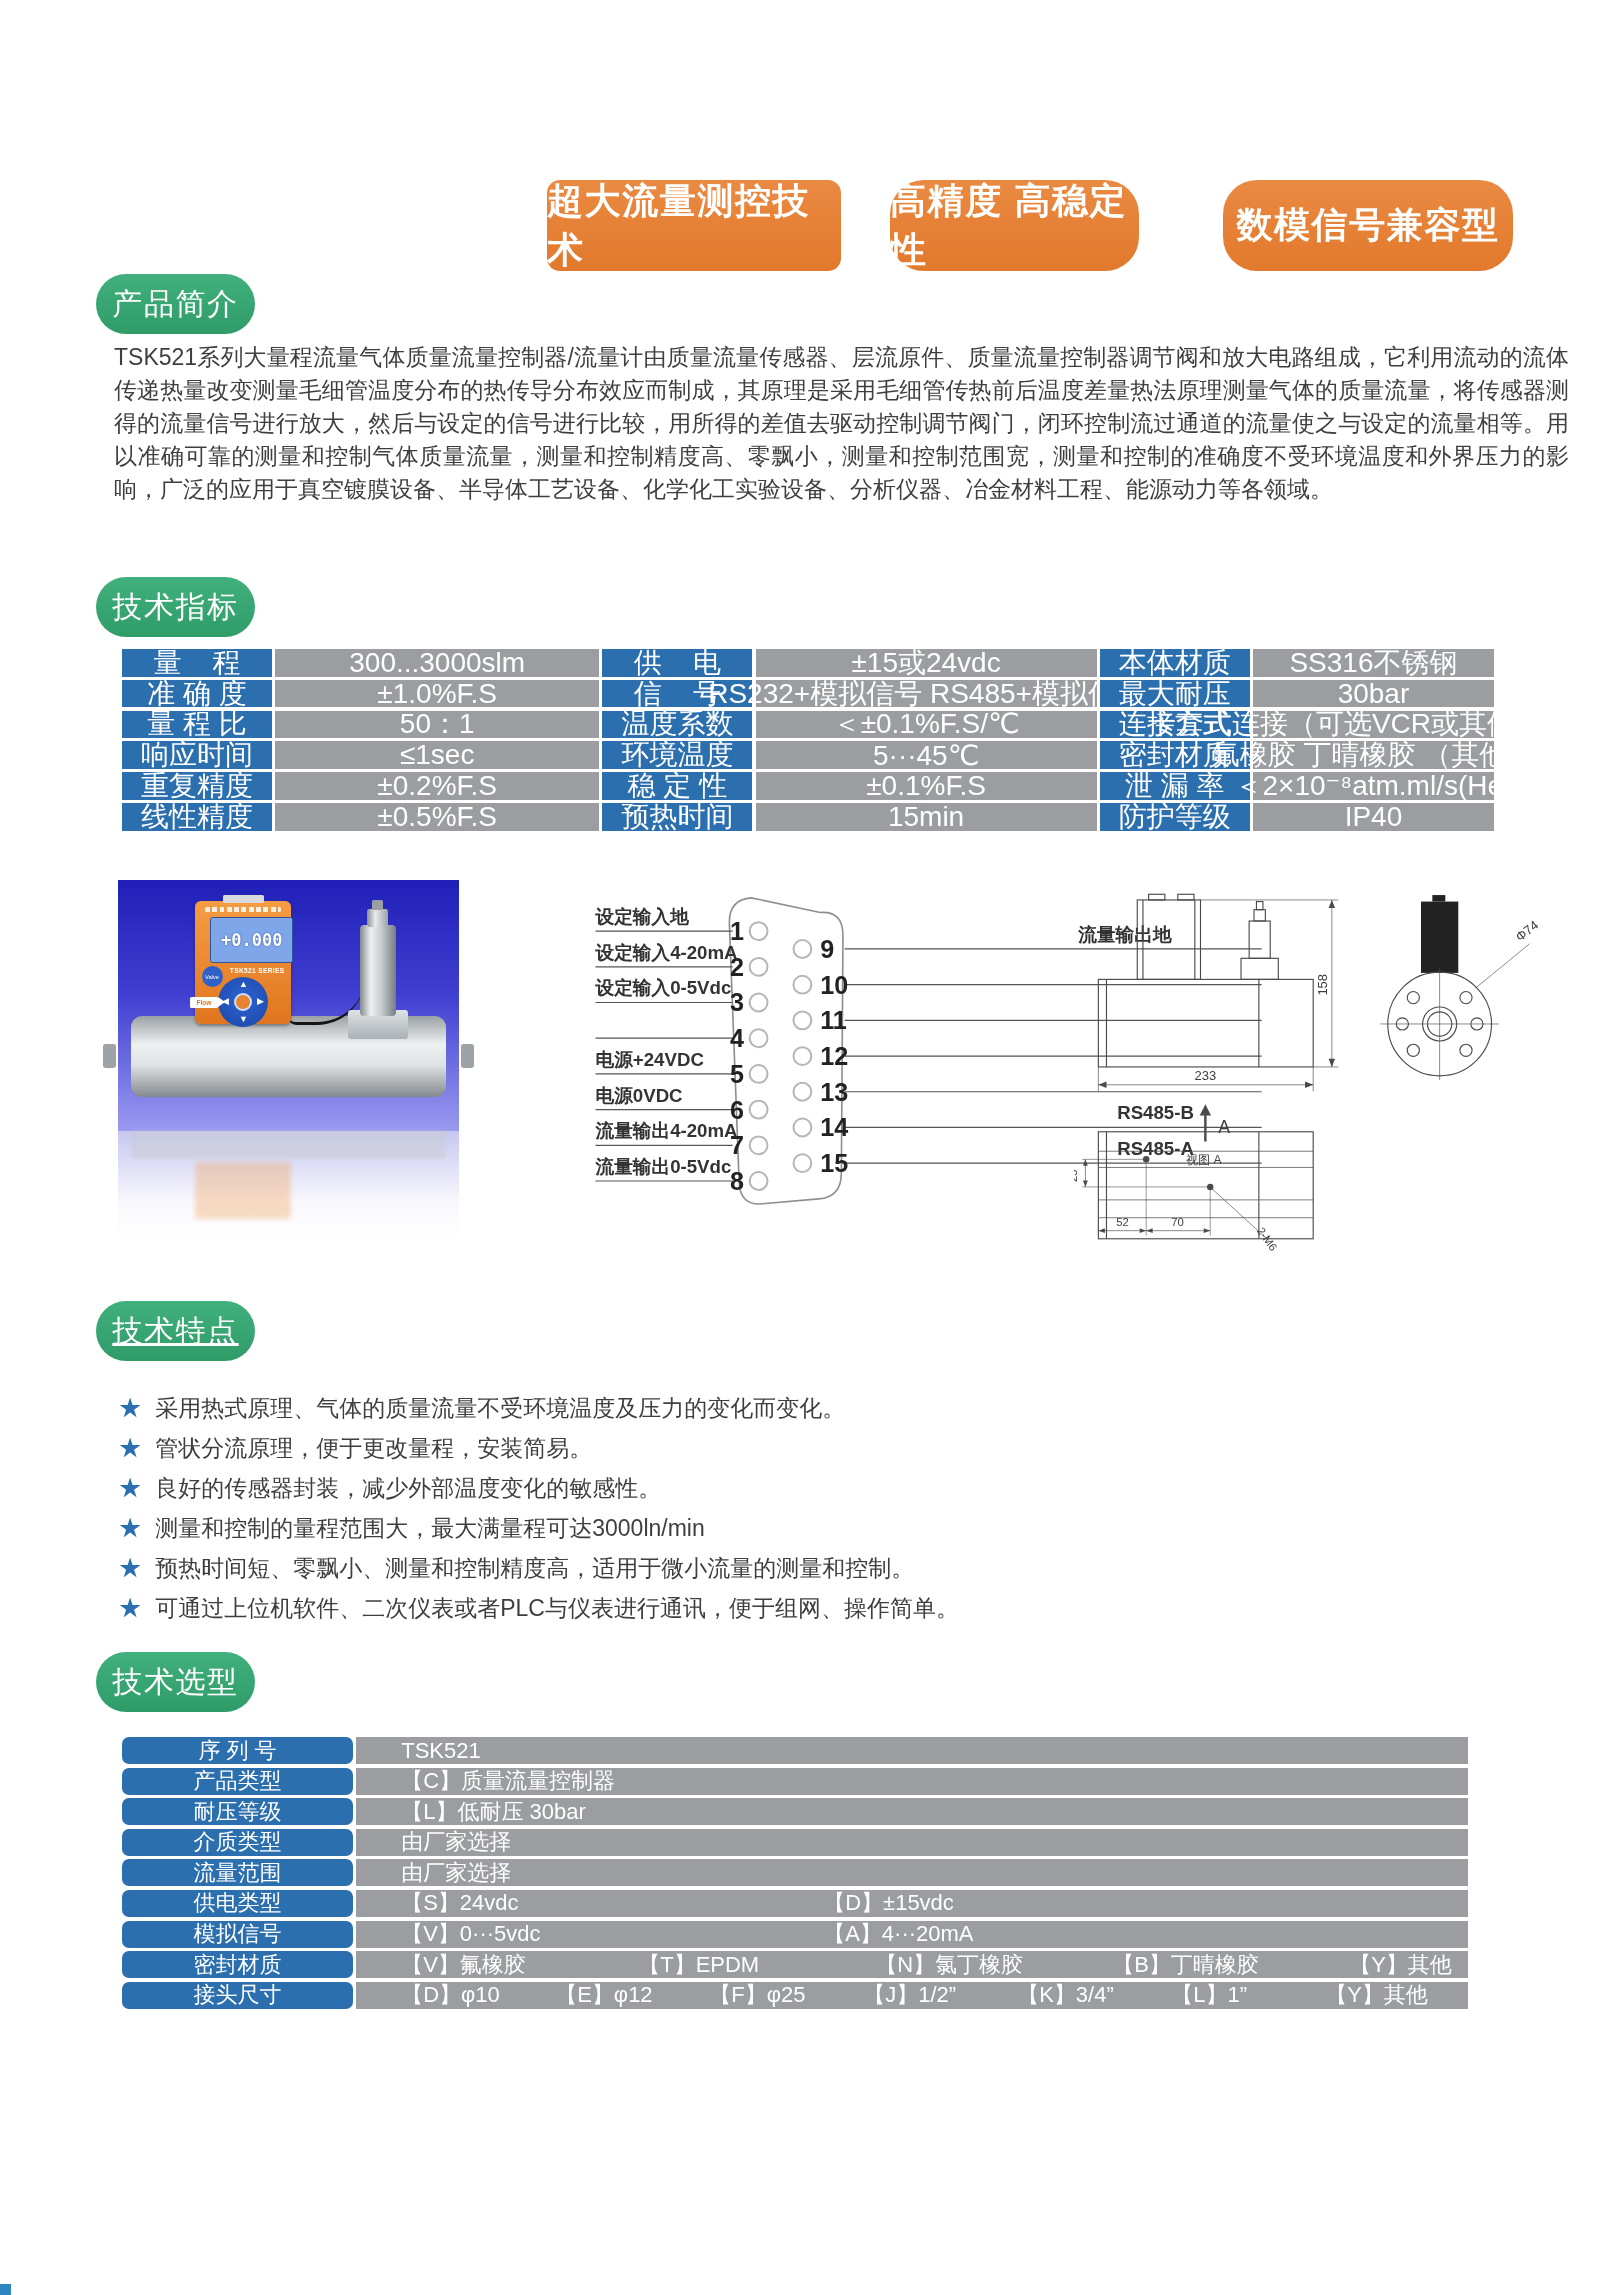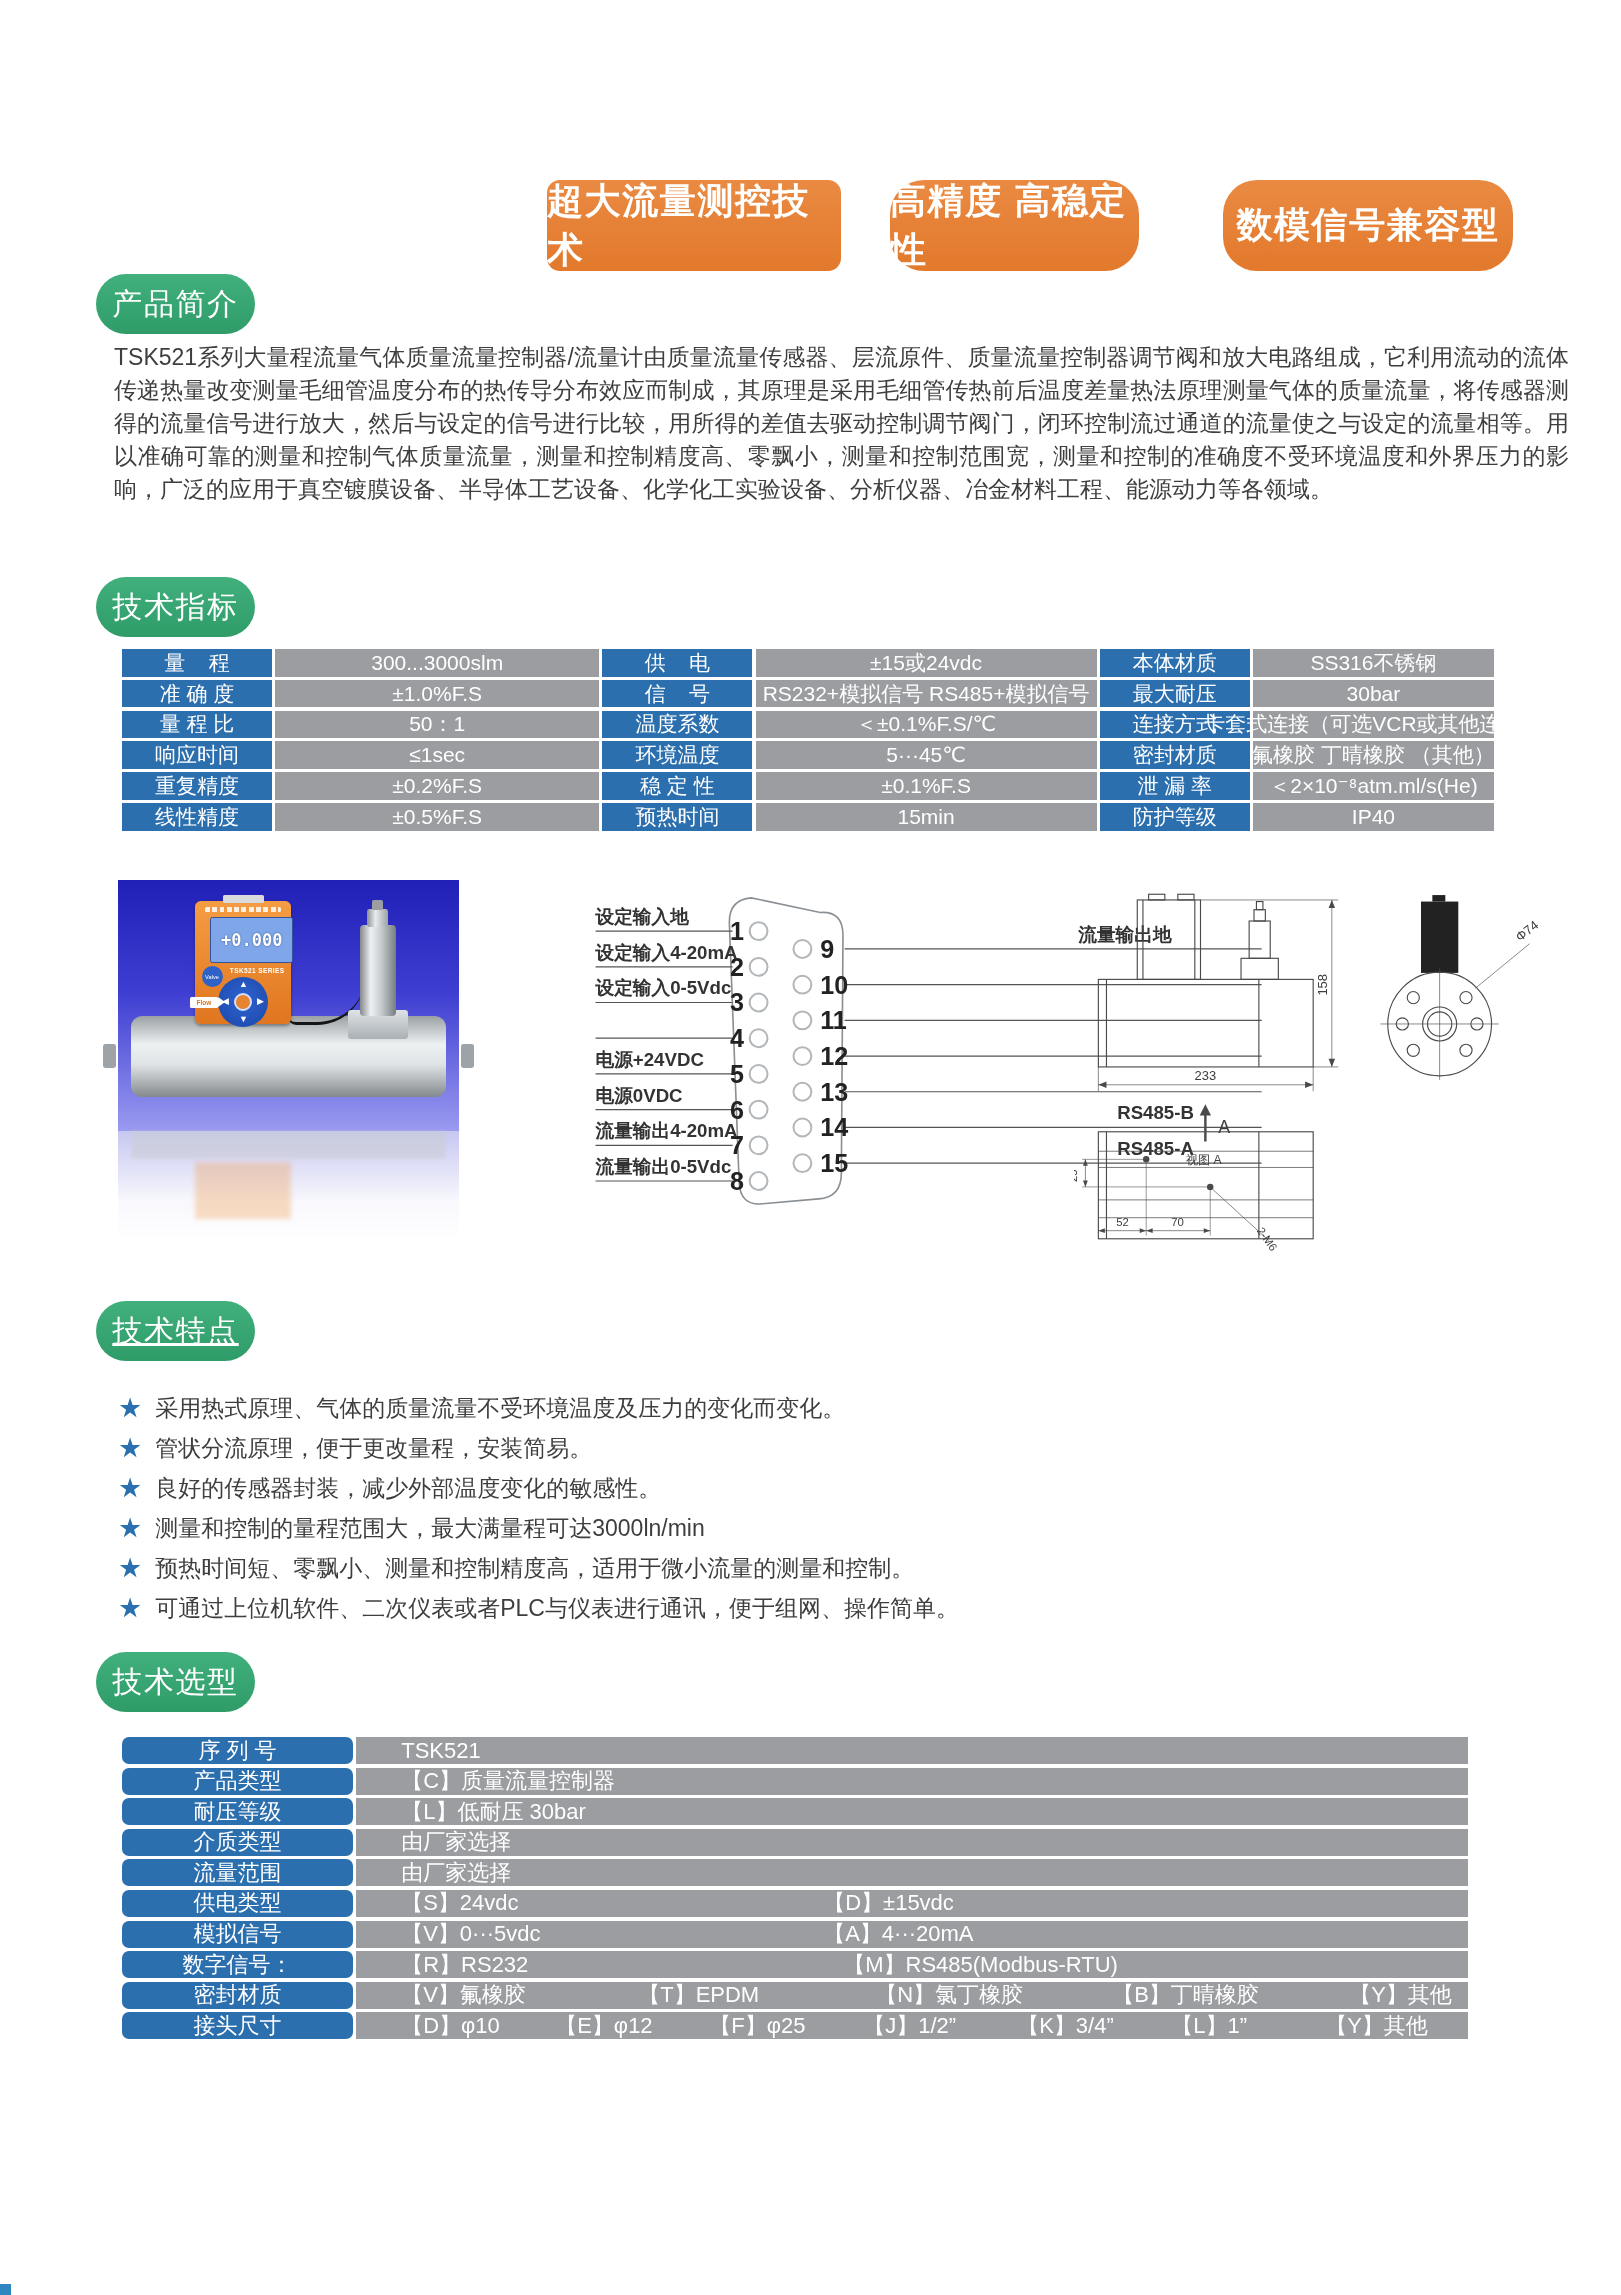--- a/index.html
+++ b/index.html
@@ -20,7 +20,7 @@
   
   .spec{position:absolute;left:122px;top:649px;display:grid;
         grid-template-columns:150px 324px 150px 341px 150px 241px;
-        grid-auto-rows:27.6px;gap:3.2px;font-size:21px;}
+        grid-auto-rows:27.6px;gap:3.2px;font-size:28px;}
   .spec-label{background:#2b6fae;color:#fff;display:flex;align-items:center;justify-content:center;white-space:pre;}
   .spec-val{background:#9b9da0;color:#fff;display:flex;align-items:center;justify-content:center;white-space:nowrap;}
   

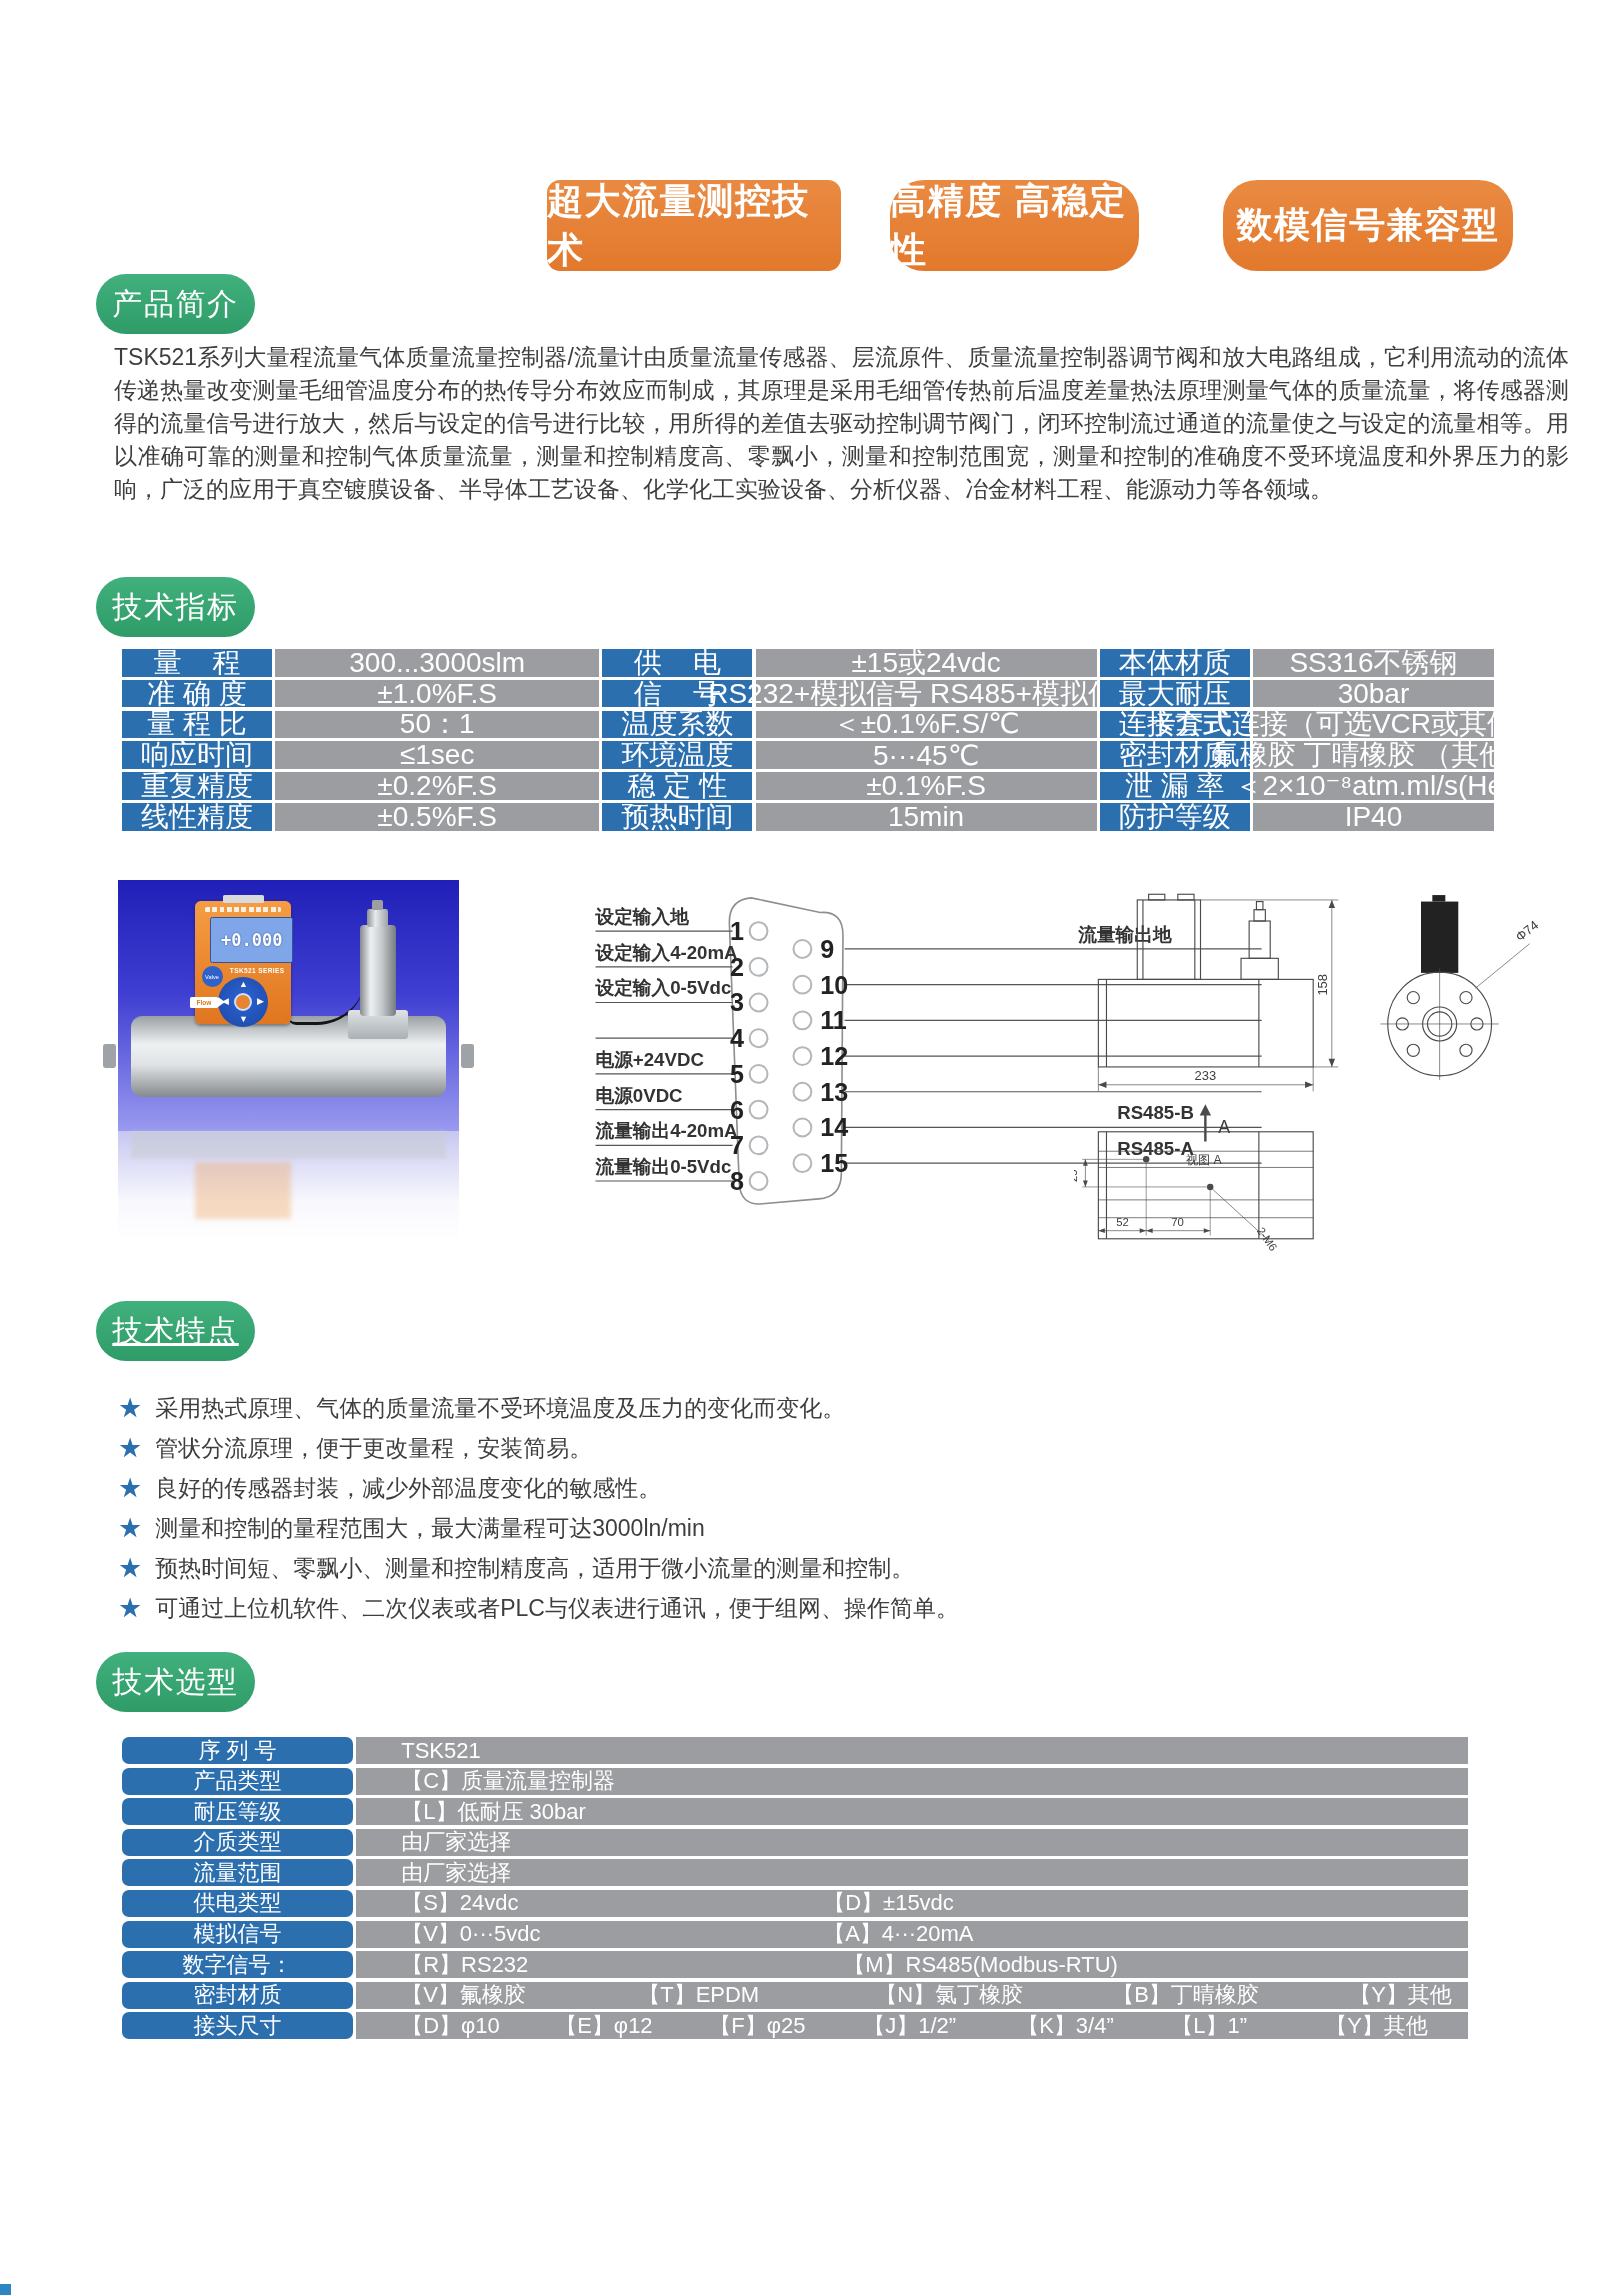--- a/index.html
+++ b/index.html
@@ -385,13 +385,6 @@
         </div>
       </div>
       <div class="sel-row">
-        <div class="sel-label">数字信号：</div>
-        <div class="sel-val w2b">
-          <span class="opt">【R】RS232</span>
-          <span class="opt">【M】RS485(Modbus-RTU)</span>
-        </div>
-      </div>
-      <div class="sel-row">
         <div class="sel-label">密封材质</div>
         <div class="sel-val w5">
           <span class="opt">【V】氟橡胶</span>

